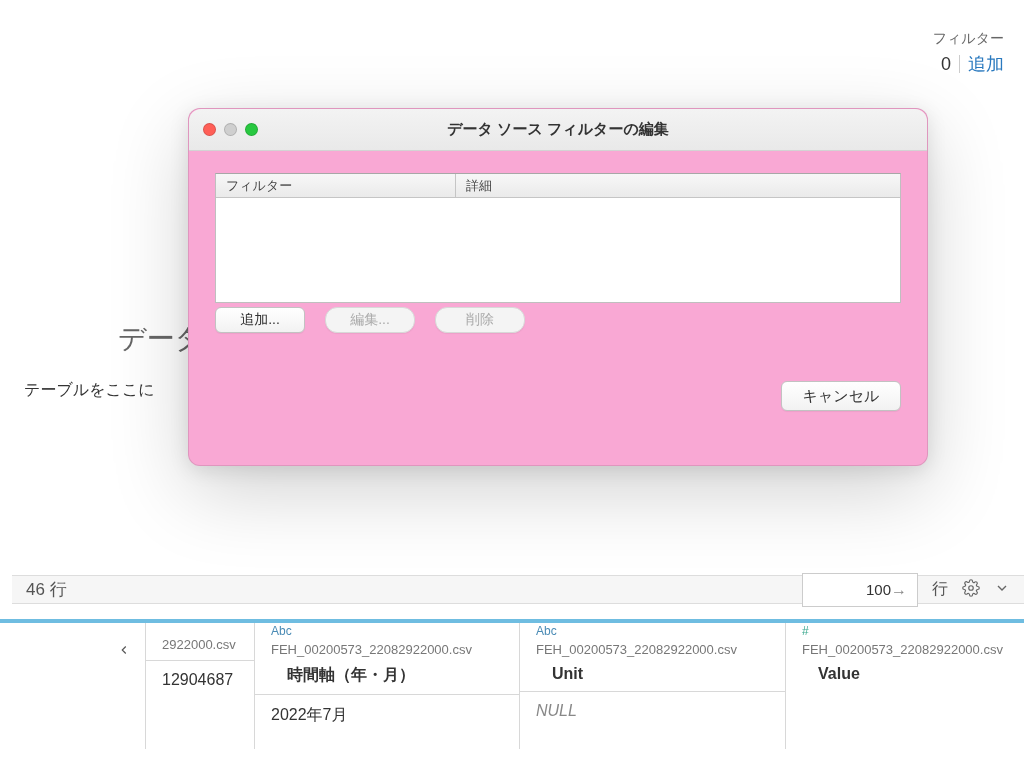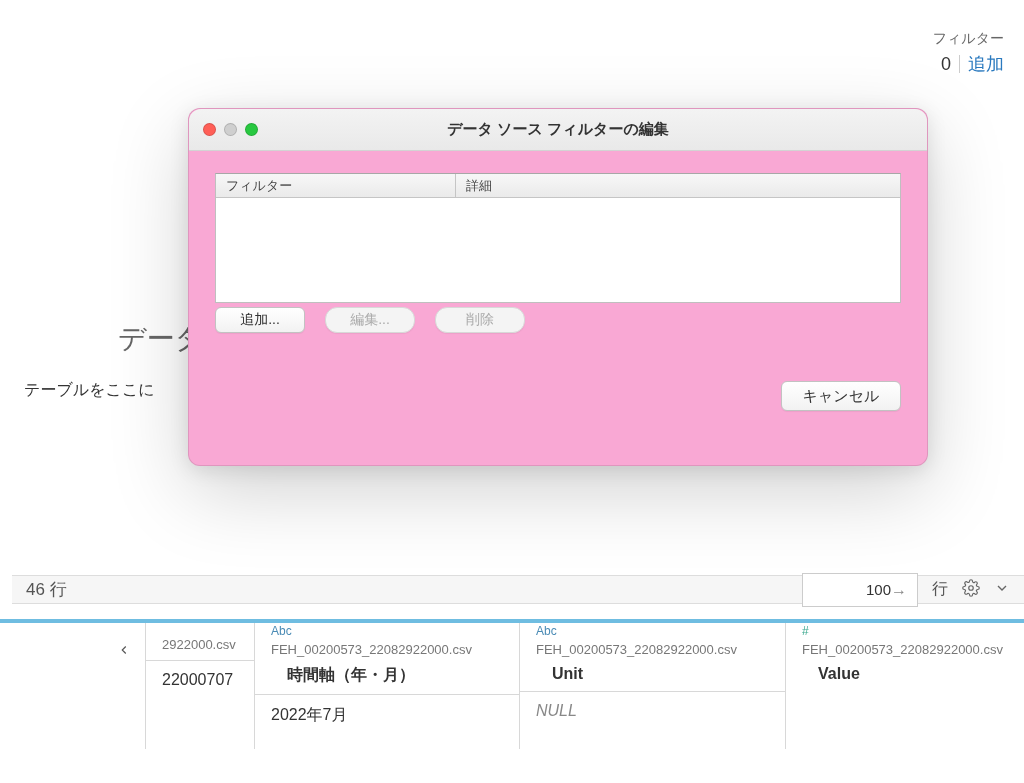--- a/index.html
+++ b/index.html
@@ -352,7 +352,7 @@
 
     <div class="src-name">2922000.csv</div>
 
-    <div class="cell-row r1">22000707</div>
+    <div class="cell-row r1">12904687</div>
   </div>
 
   <div class="column c2">

